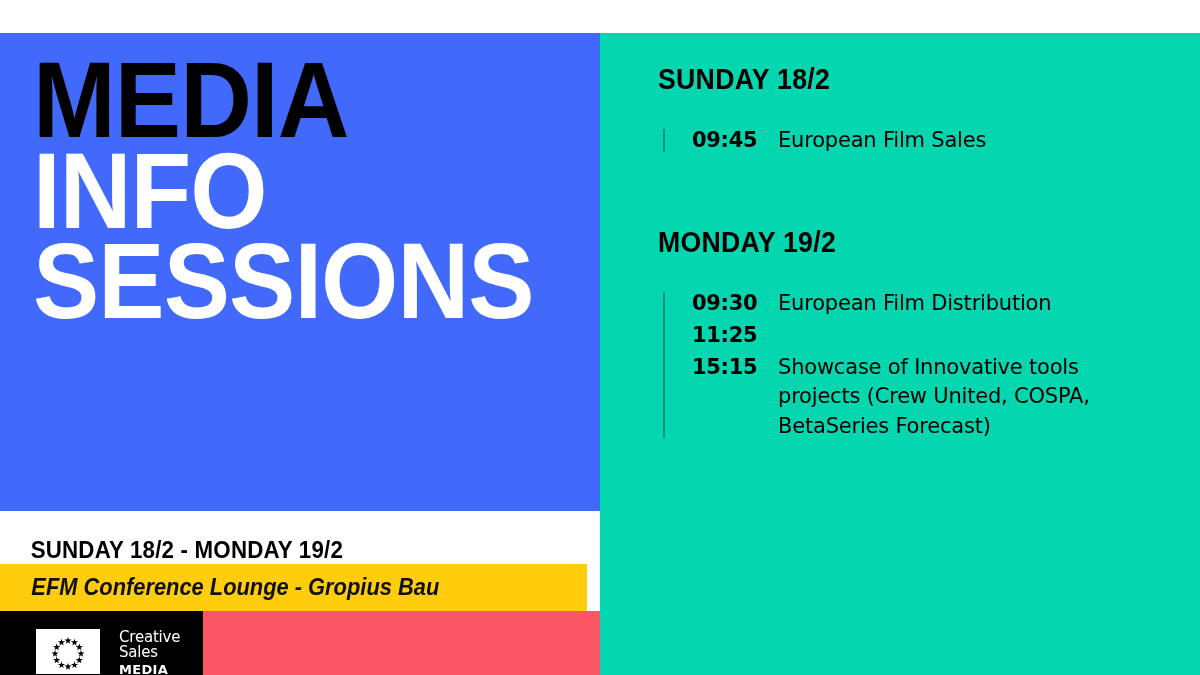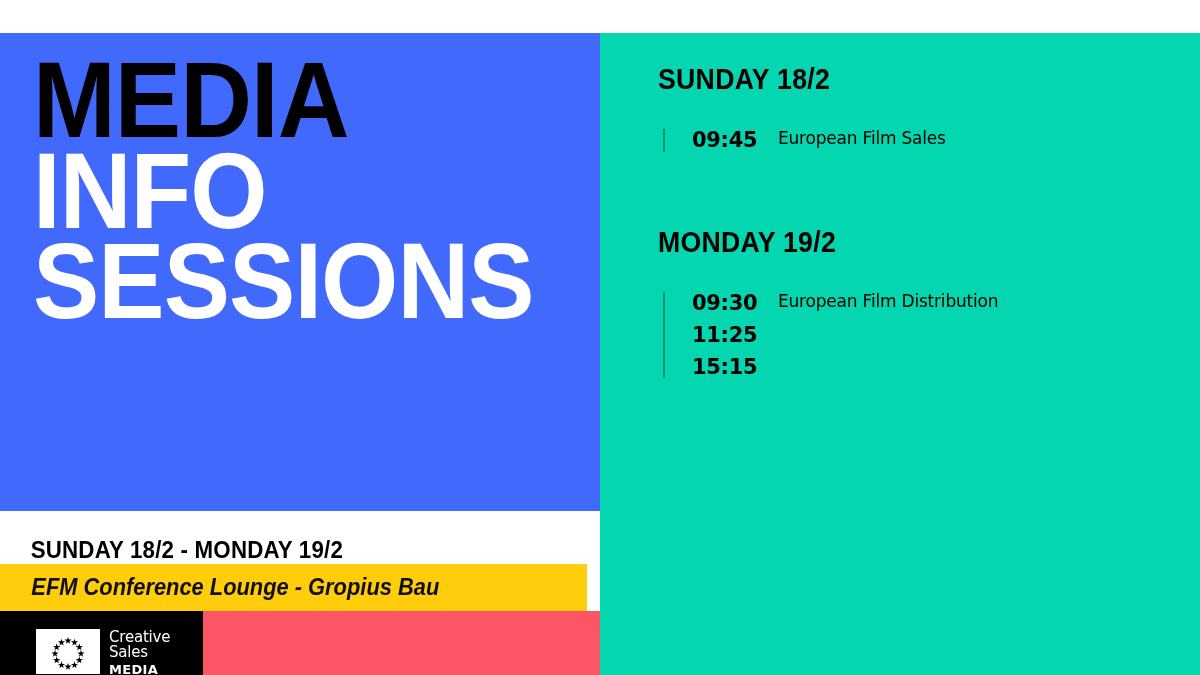--- a/index.html
+++ b/index.html
@@ -203,7 +203,7 @@
   .session-title {
     font-family: "DejaVu Sans", sans-serif;
     font-weight: 400;
-    font-size: 17px;
+    font-size: 21px;
     color: #000000;
     line-height: 1.42;
     max-width: 330px;

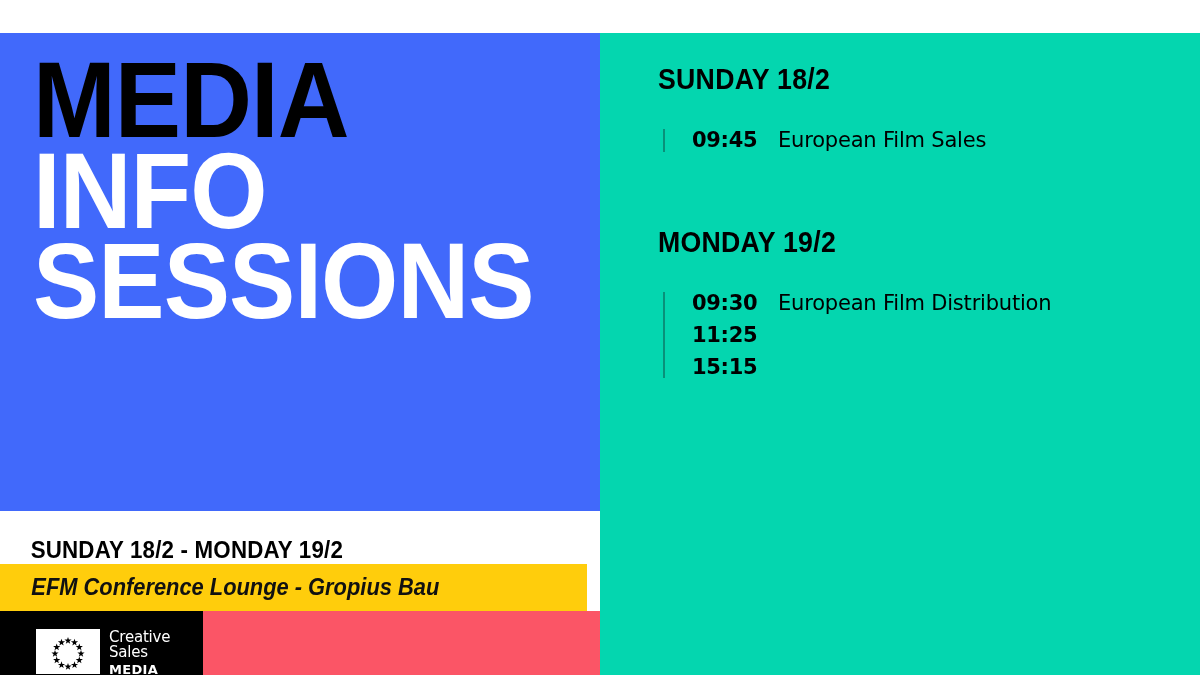--- a/index.html
+++ b/index.html
@@ -286,6 +286,7 @@
         </div>
         <div class="session-row">
           <div class="session-time">15:15</div>
+          <div class="session-title">Showcase of Innovative tools projects (Crew United, COSPA, BetaSeries Forecast)</div>
         </div>
       </div>
     </div>

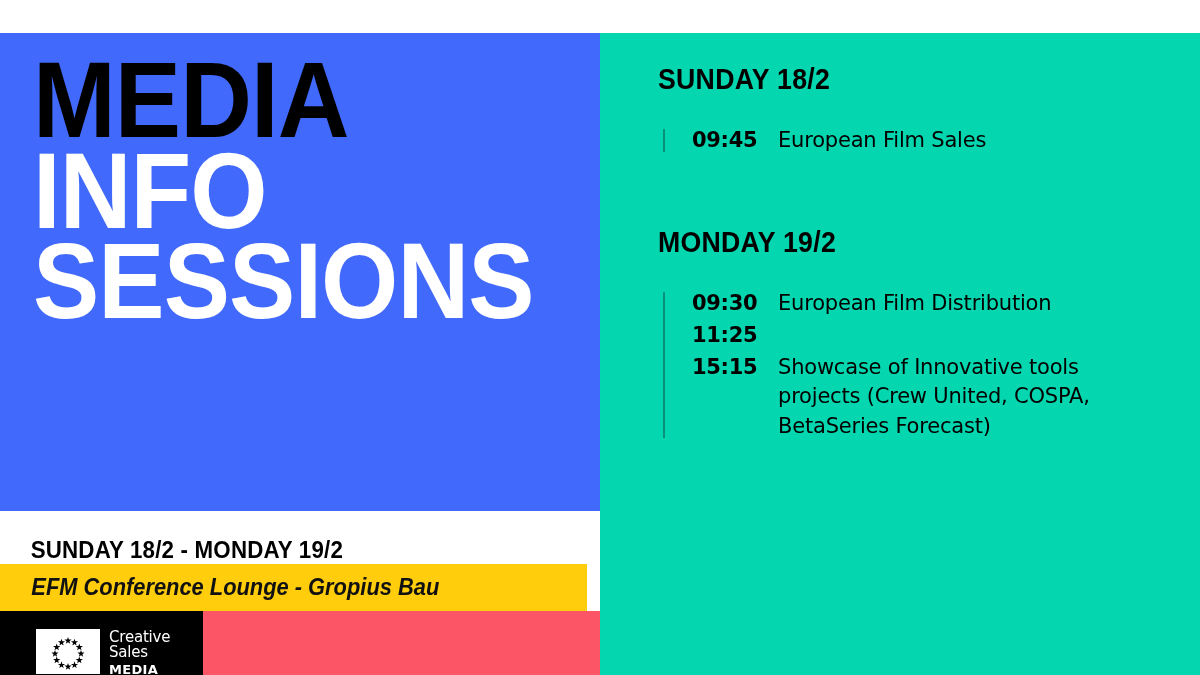--- a/index.html
+++ b/index.html
@@ -112,7 +112,7 @@
     top: 18px;
     display: flex;
     align-items: flex-start;
-    gap: 9px;
+    gap: 19px;
   }
   .eu-flag {
     position: relative;

